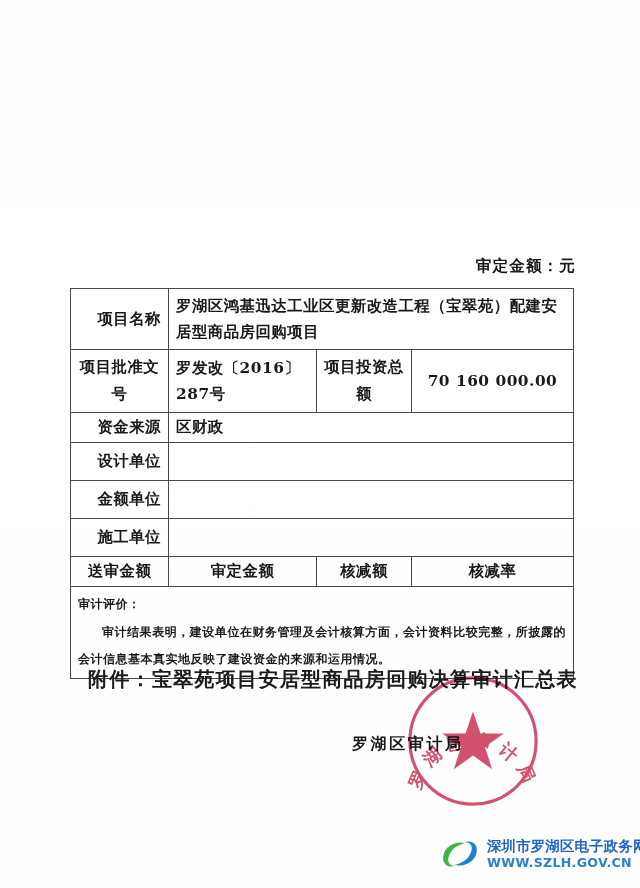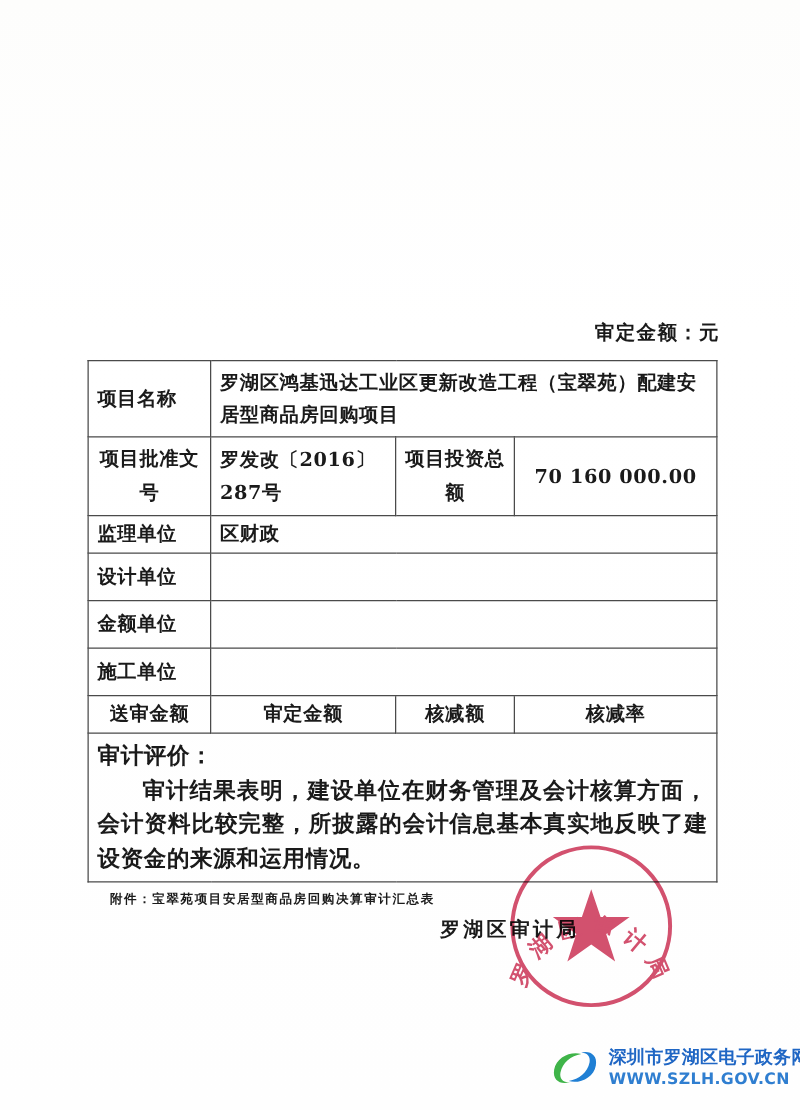--- a/index.html
+++ b/index.html
@@ -72,7 +72,7 @@
     letter-spacing: 0.5px;
   }
   .lbl {
-    text-align: left;
+    text-align: right;
     letter-spacing: 2.2px;
   }
   .lbl-2l {

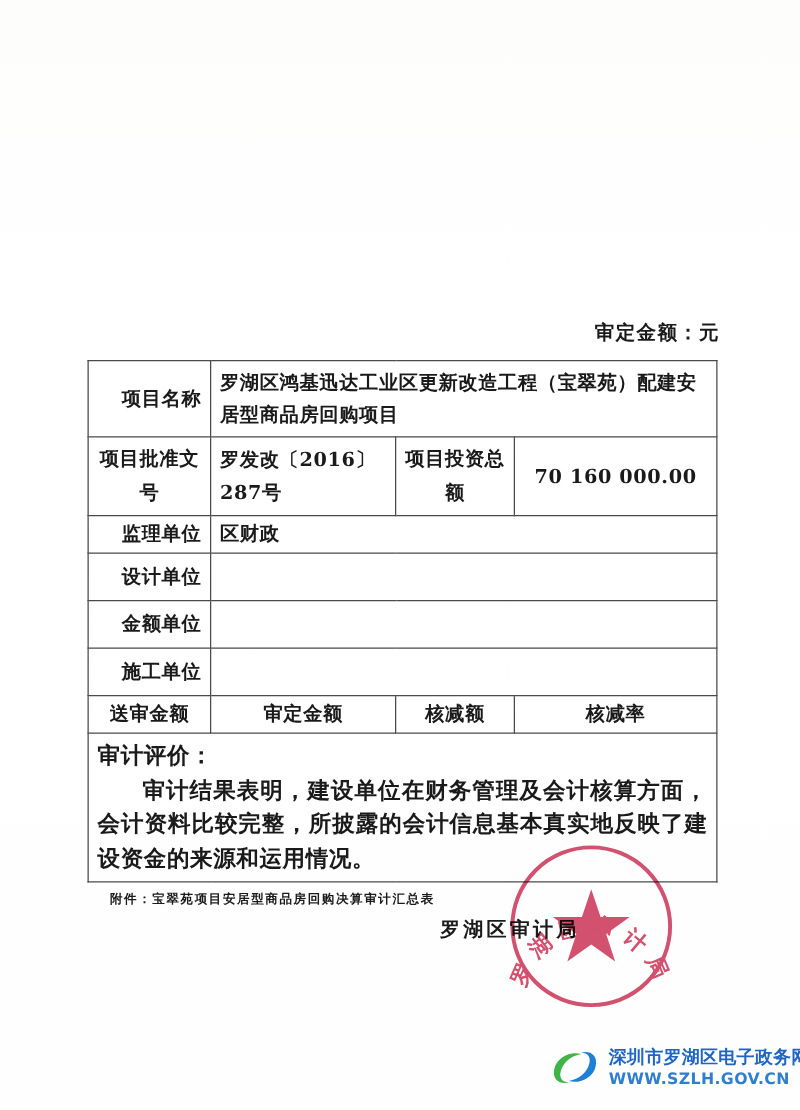--- a/index.html
+++ b/index.html
@@ -199,7 +199,7 @@
         <td class="num">70 160 000.00</td>
       </tr>
       <tr>
-        <td class="lbl">监理单位</td>
+        <td class="lbl">资金来源</td>
         <td class="val" colspan="3">区财政</td>
       </tr>
       <tr class="empty-row">

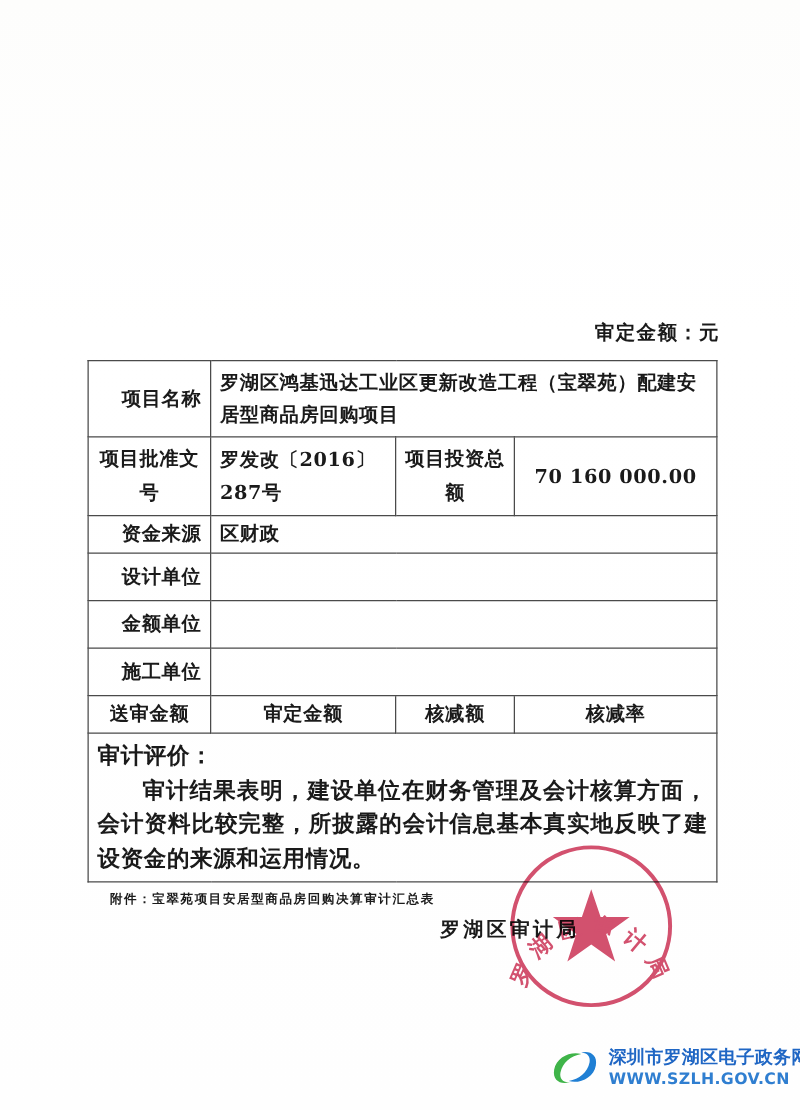--- a/index.html
+++ b/index.html
@@ -98,7 +98,7 @@
     padding: 7px 10px 12px 10px;
     line-height: 27.5px;
     letter-spacing: 0.5px;
-    font-size: 18px;
+    font-size: 12px;
   }
   #eval-title { text-indent: 0; }
   #eval-body {

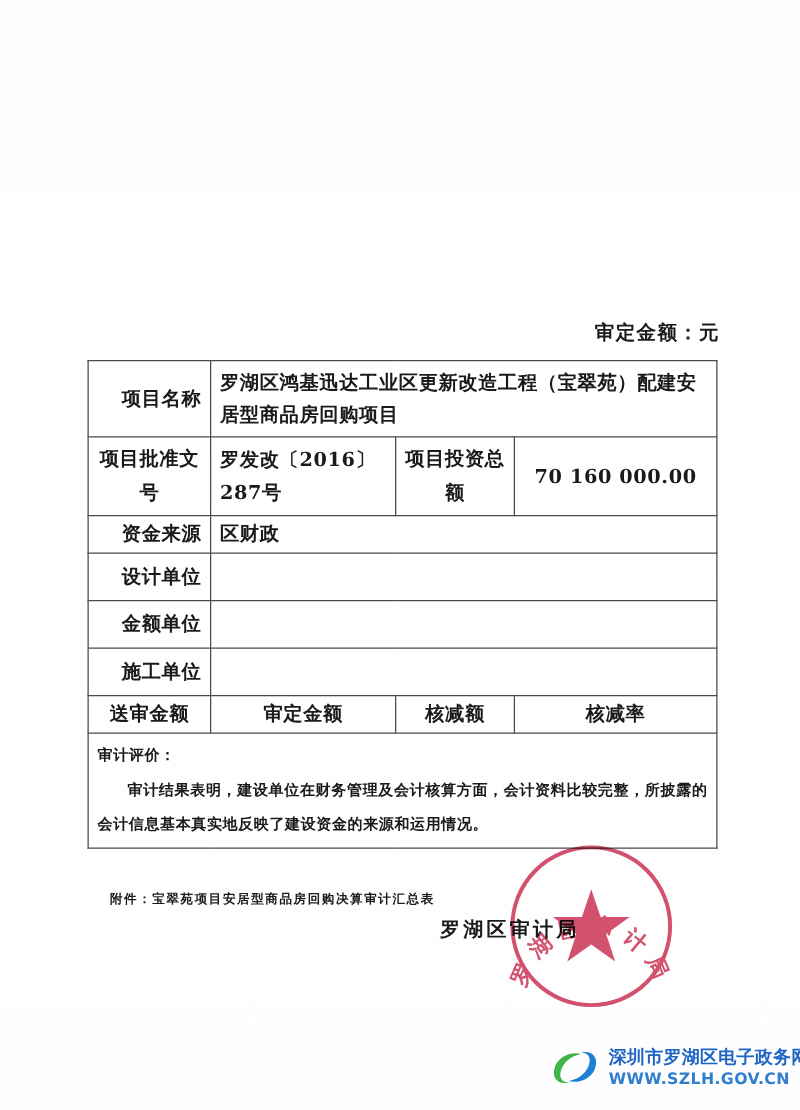--- a/index.html
+++ b/index.html
@@ -111,8 +111,8 @@
   #attachment {
     position: absolute;
     left: 88px;
-    top: 712px;
-    font-size: 10px;
+    top: 666px;
+    font-size: 20px;
     letter-spacing: 1.3px;
     font-weight: 600;
   }

